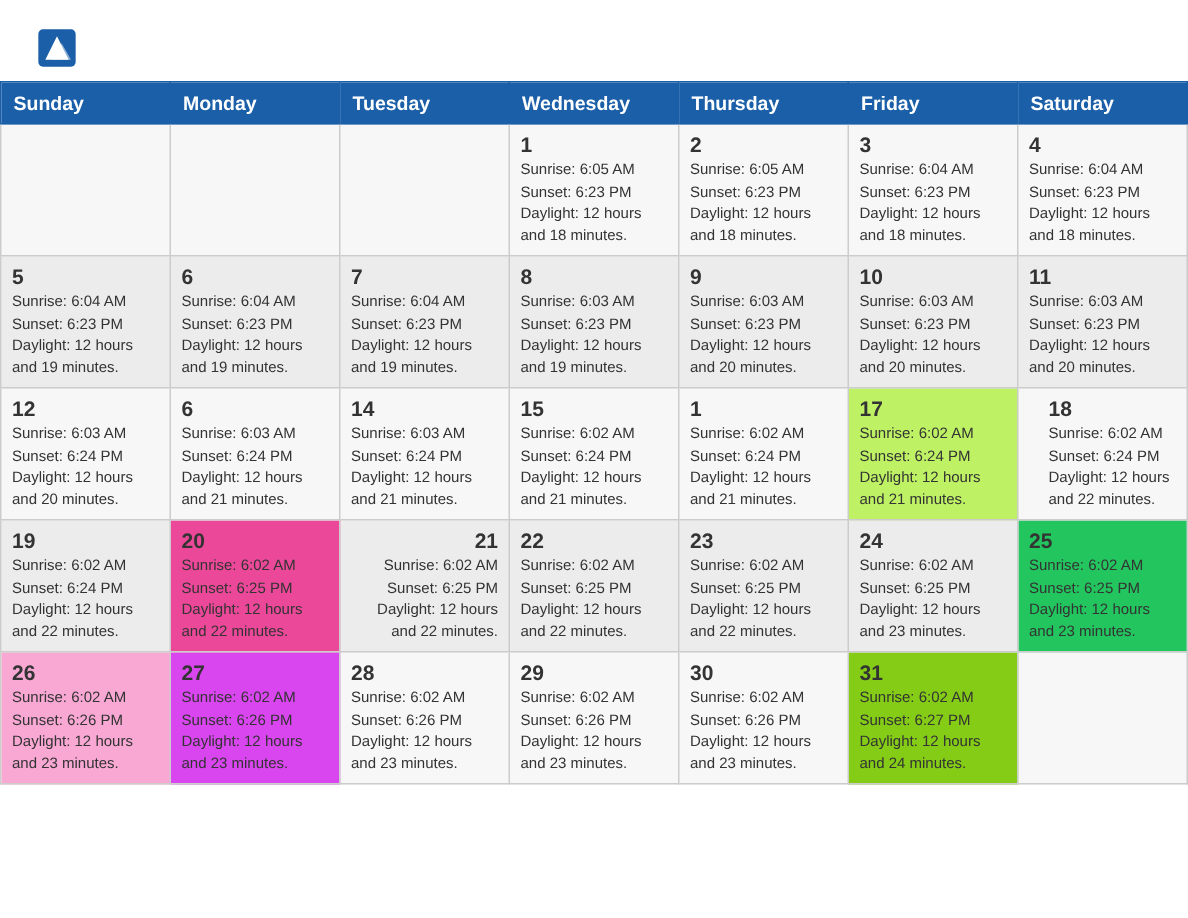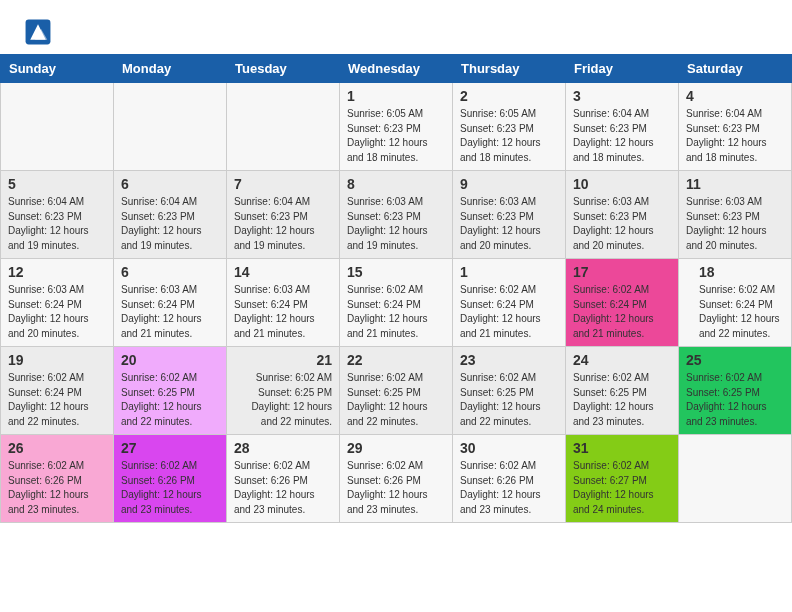--- a/index.html
+++ b/index.html
@@ -244,7 +244,7 @@
 Daylight: 12 hours
 and 21 minutes.</div>
         </td>
-        <td style="background-color: #ec4899;">
+        <td style="background-color: #bef264;">
           <span class="day-num">17</span>
           <div class="day-info" style="white-space: pre-line;">Sunrise: 6:02 AM
 Sunset: 6:24 PM

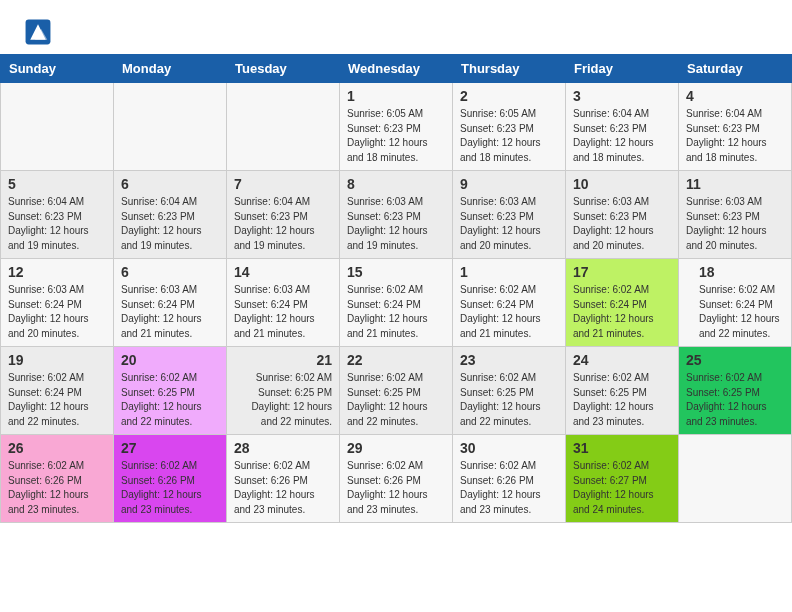--- a/index.html
+++ b/index.html
@@ -267,7 +267,7 @@
 Daylight: 12 hours
 and 22 minutes.</div>
         </td>
-        <td style="background-color: #f0abfc;">
+        <td style="background-color: #ec4899;">
           <span class="day-num">20</span>
           <div class="day-info" style="white-space: pre-line;">Sunrise: 6:02 AM
 Sunset: 6:25 PM

